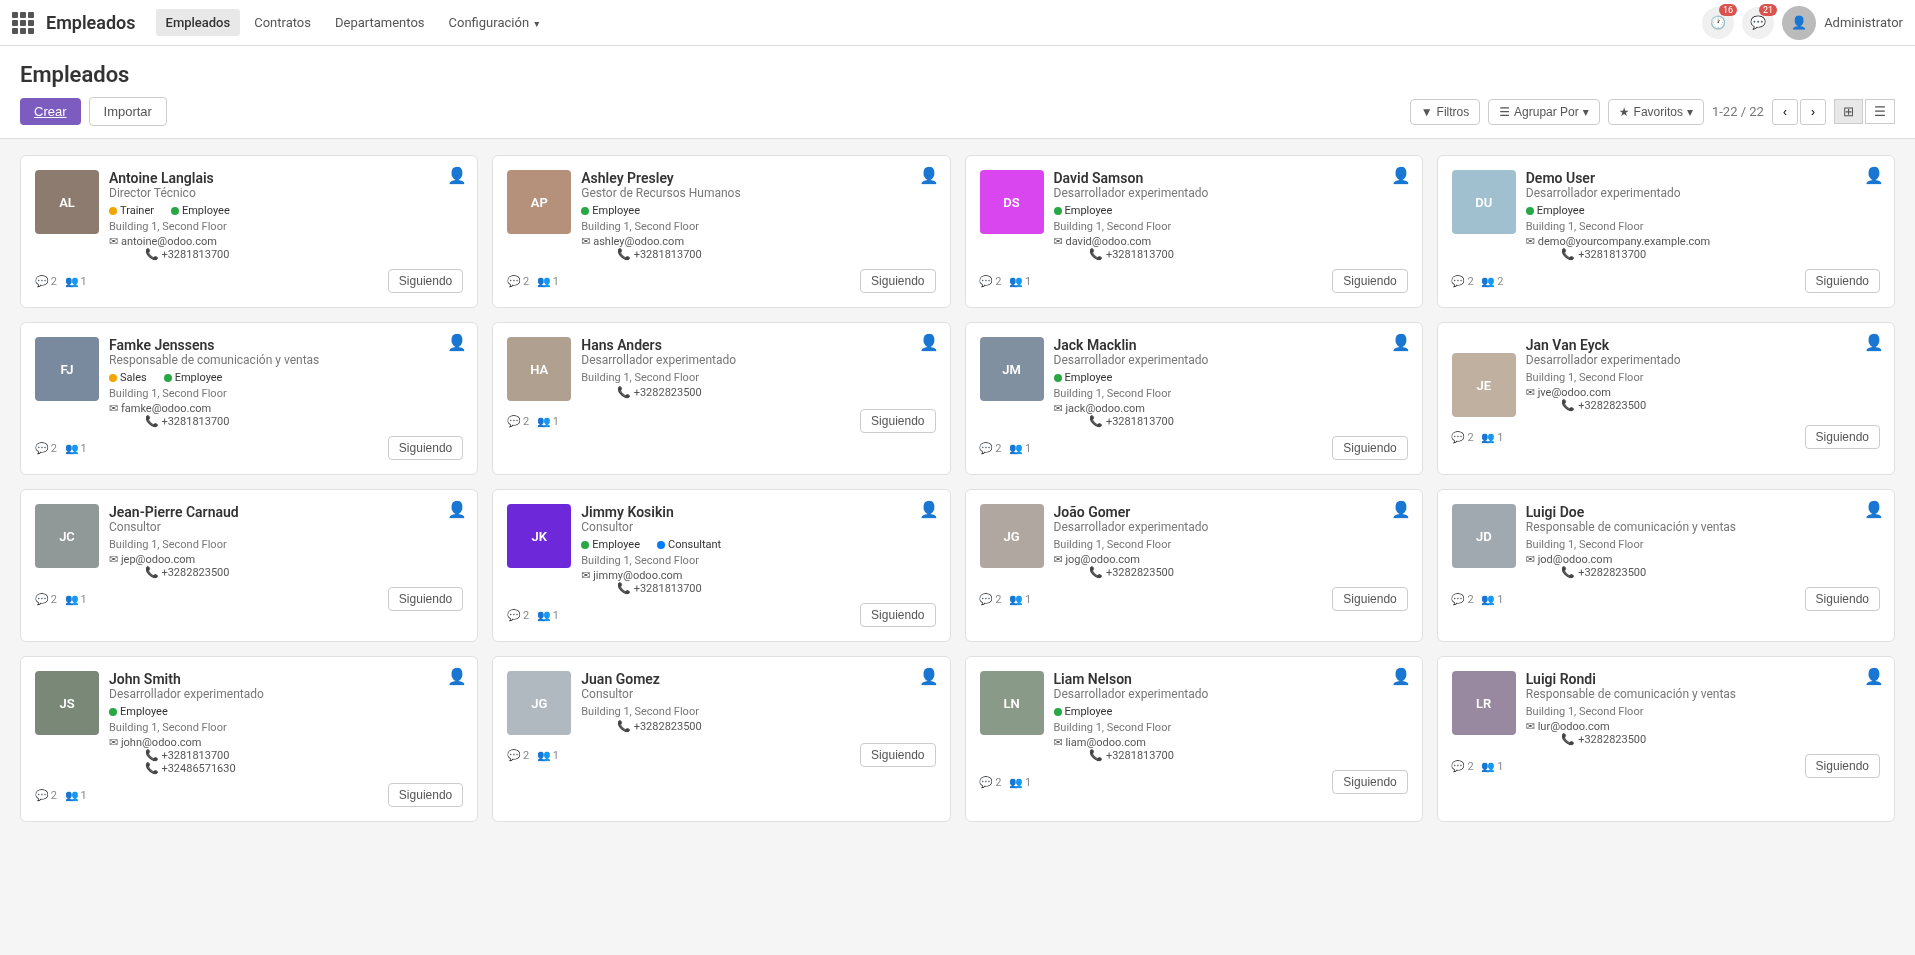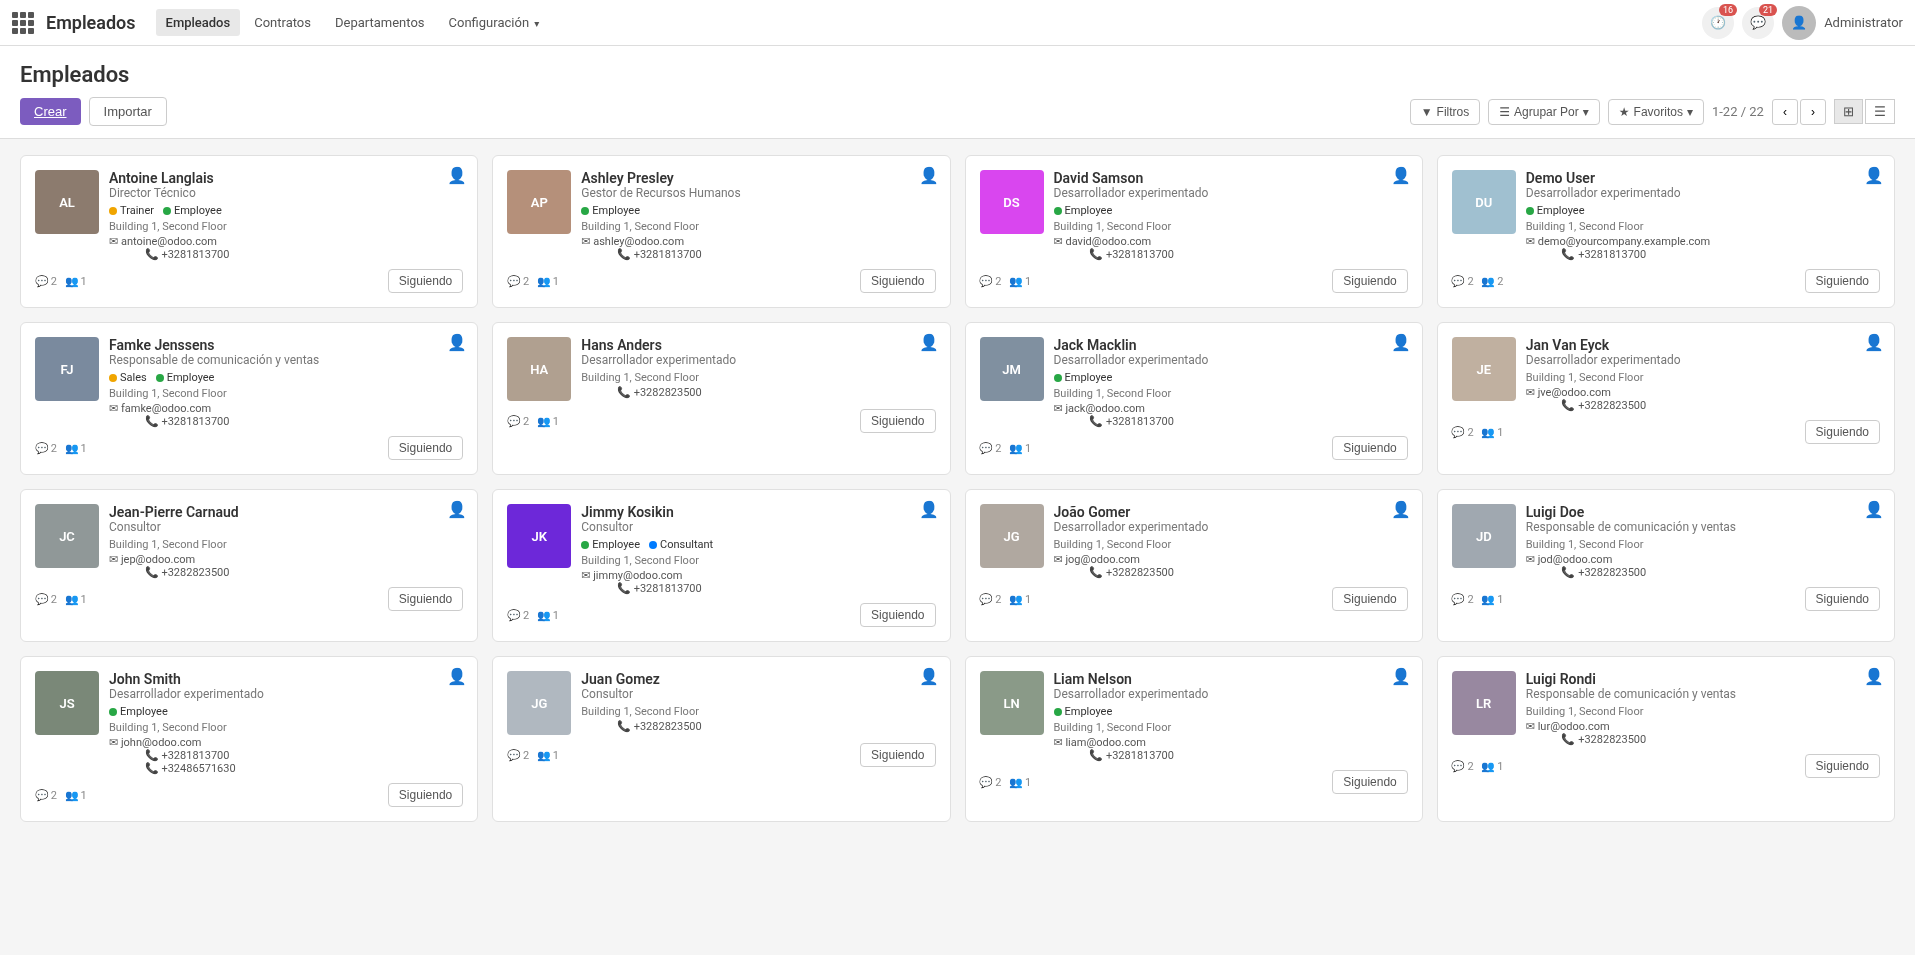--- a/index.html
+++ b/index.html
@@ -49,7 +49,7 @@
     .card-info { flex: 1; min-width: 0; }
     .card-name { font-size: 14px; font-weight: 600; color: #333; white-space: nowrap; overflow: hidden; text-overflow: ellipsis; }
     .card-role { font-size: 12px; color: #777; margin-bottom: 4px; }
-    .card-tags { display: flex; gap: 9px; flex-wrap: wrap; margin: 3px 0; }
+    .card-tags { display: flex; gap: 17px; flex-wrap: wrap; margin: 3px 0; }
     .tag { display: flex; align-items: center; gap: 3px; font-size: 11px; }
     .tag-dot { width: 8px; height: 8px; border-radius: 50%; }
     .card-building { font-size: 11px; color: #777; margin: 2px 0; }

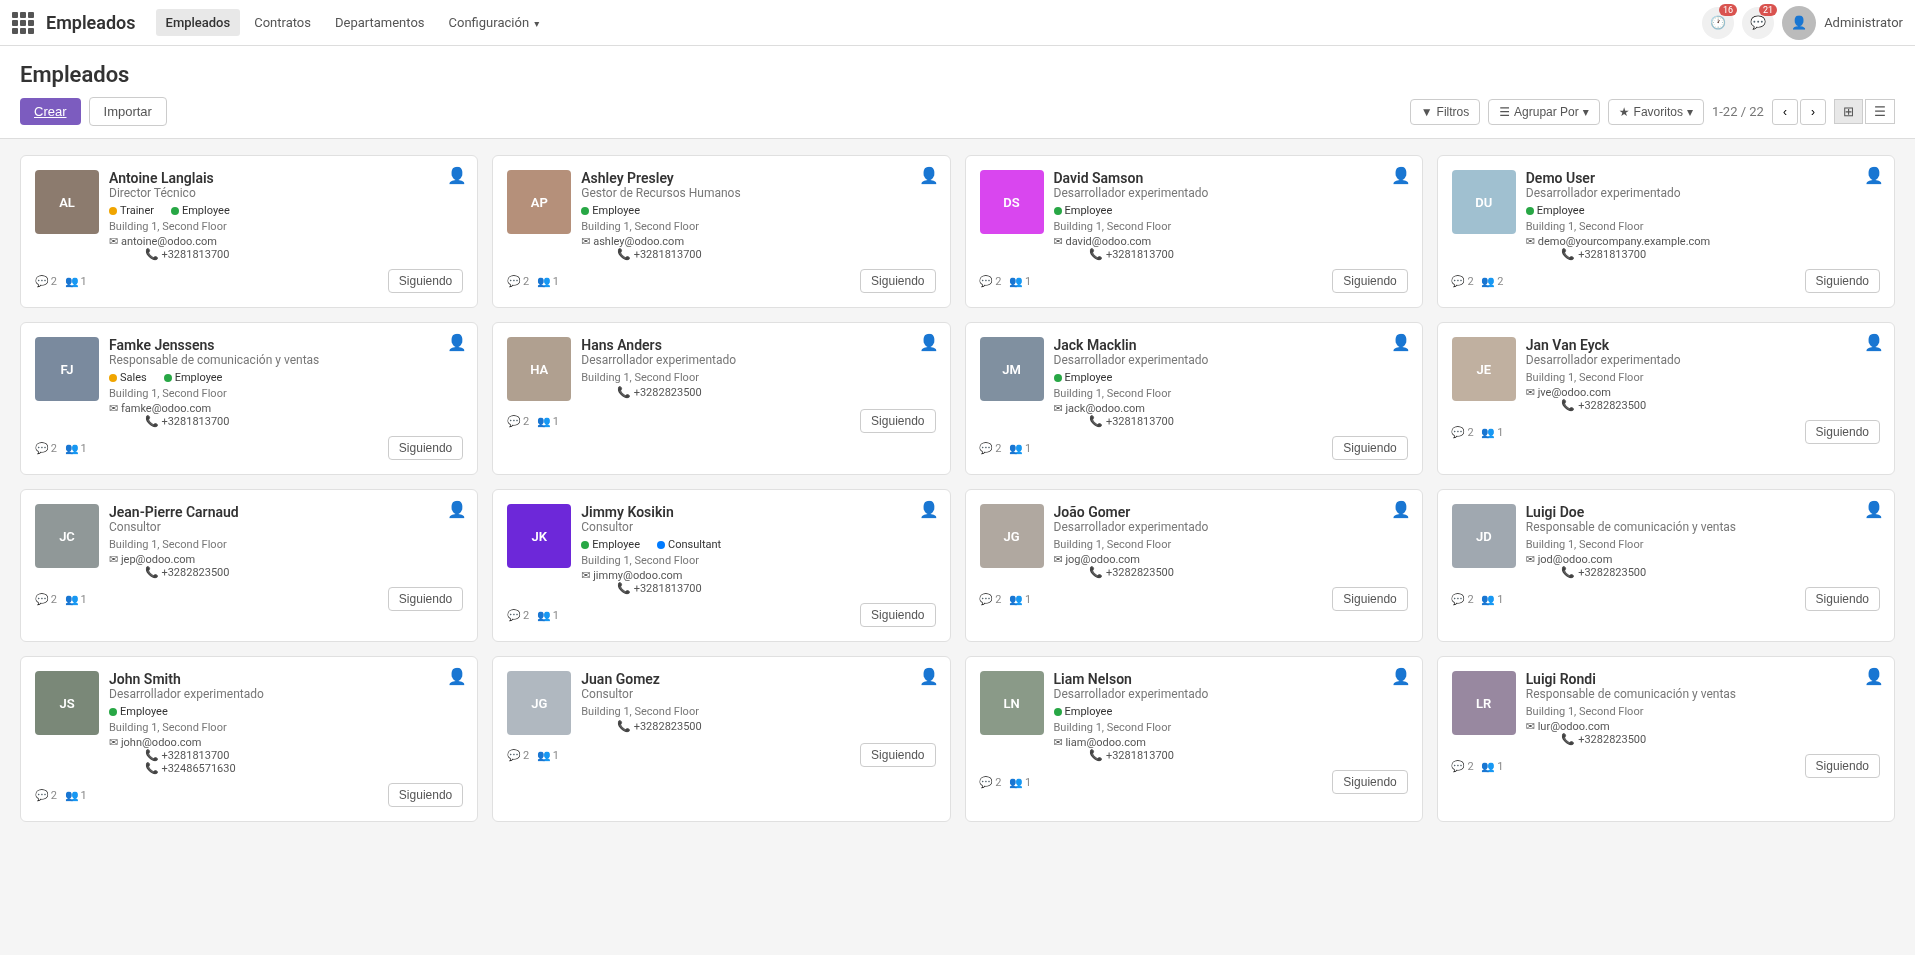--- a/index.html
+++ b/index.html
@@ -401,7 +401,7 @@
       <div class="card">
     <span class="person-icon-red">👤</span>
     <div class="card-header">
-      <div class="card-photo" style="background:#c0b0a0;">
+      <div class="card-photo" style="background:#c0b0a0;margin-top:16px;">
         <span style="font-size:13px;color:#fff;font-weight:600;">JE</span>
       </div>
       <div class="card-info">

